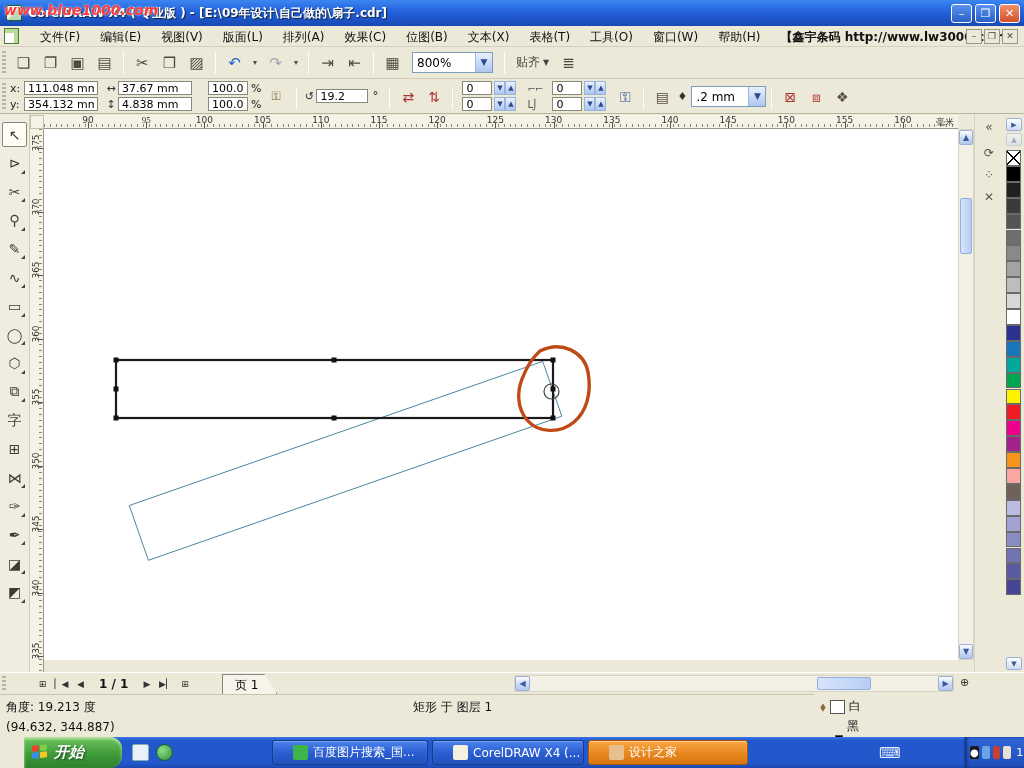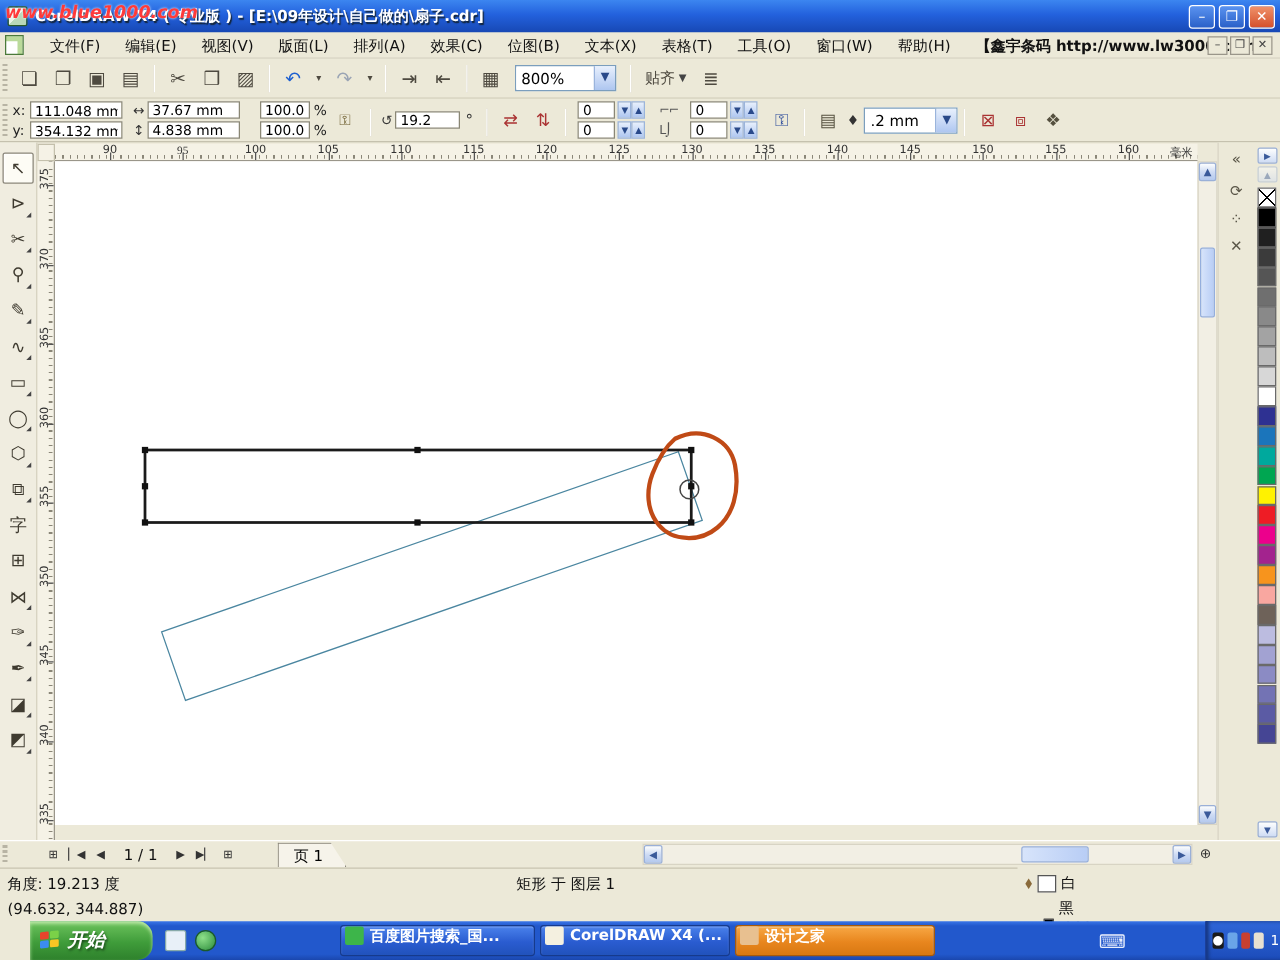--- a/index.html
+++ b/index.html
@@ -95,7 +95,7 @@
 #pagebar { left:0; top:672px; width:1024px; height:22px; background:#ece9d8; border-top:1px solid #fff; }
 #page-nav { left:34px; top:2px; display:flex; align-items:center; gap:2px; }
 .pg-btn { width:17px; height:17px; display:flex; align-items:center; justify-content:center; font-size:9px; color:#333; border:1px solid transparent; }
-#page-indicator { margin:0 8px; font-size:12px; color:#111; }
+#page-indicator { margin:0 8px; font-size:12px; color:#111;font-weight:bold; }
 #page-tab { position:absolute; left:222px; top:1px; height:20px; padding:2px 18px 0 12px; background:#f6f3ea; border:1px solid #8a867a; border-bottom:0; clip-path:polygon(0 0,calc(100% - 13px) 0,100% 100%,0 100%); font-size:12px; }
 #h-scroll { left:514px; top:2px; width:440px; height:17px; background:#f2efe4; border:1px solid #d8d4c4; }
 #zoom-doc-btn { left:956px; top:2px; width:17px; height:17px; font-size:11px; color:#333; text-align:center; line-height:16px; }

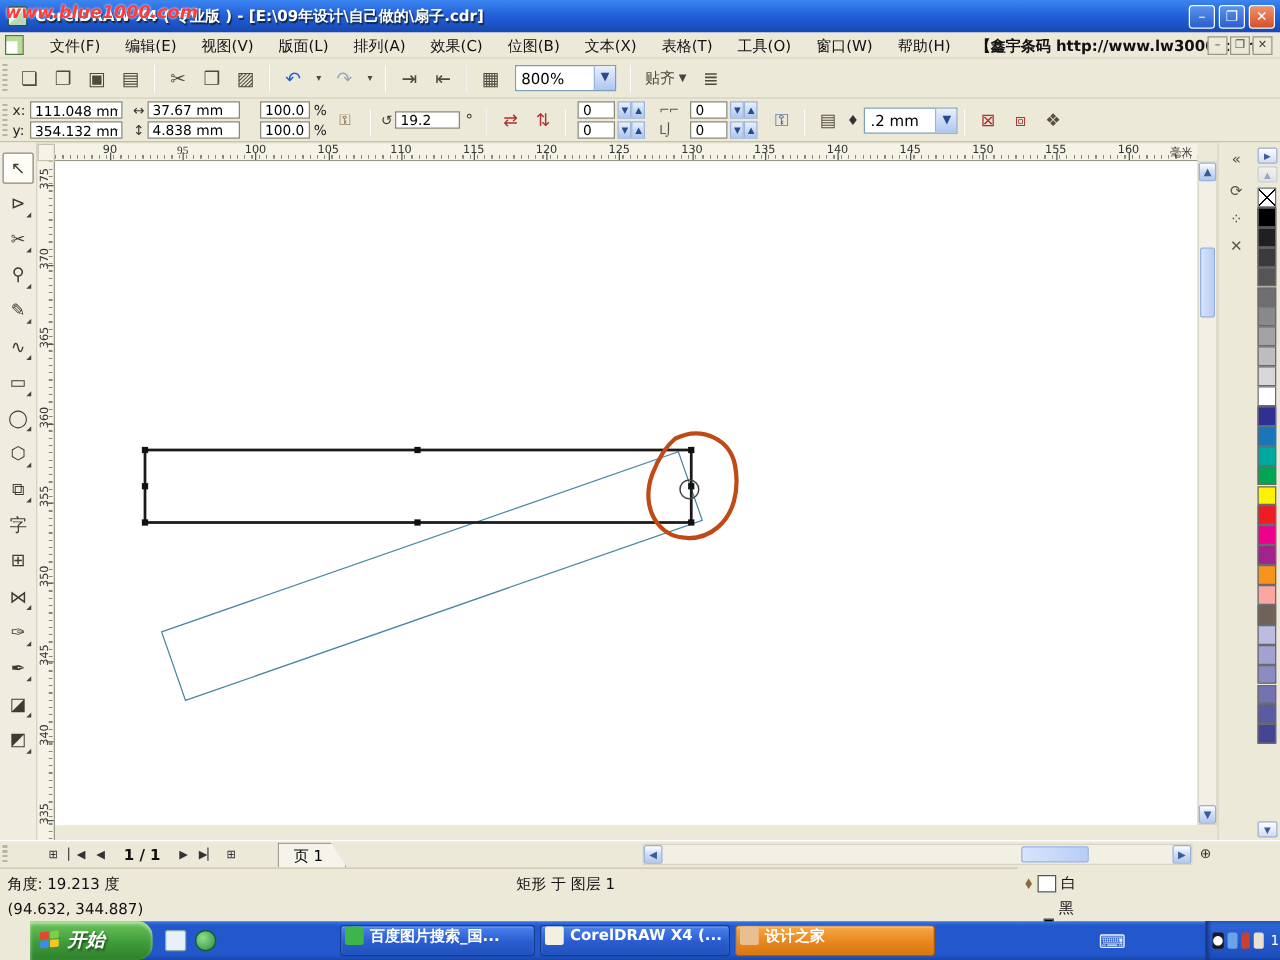--- a/index.html
+++ b/index.html
@@ -118,7 +118,7 @@
 #start-flag { position:absolute; left:8px; top:8px; width:16px; height:15px; display:grid; grid-template-columns:7px 7px; grid-template-rows:6px 6px; gap:1px; transform:skewY(-6deg); }
 #start-flag i { border-radius:1px; }
 .ql-icon { top:7px; width:17px; height:17px; border-radius:2px; }
-.task-btn { position:absolute; top:3px; height:25px; border-radius:3px; background:linear-gradient(180deg,#4a82ec,#2a5cd0 55%,#2152bc); border:1px solid #16railway3a8c; border:1px solid #163a8c; color:#fff; font-size:12px; display:flex; align-items:flex-start; gap:5px; padding:0 3px; overflow:hidden; white-space:nowrap; box-shadow:inset 0 1px 1px #7aa2f4;font-weight:bold; }
+.task-btn { position:absolute; top:3px; height:25px; border-radius:3px; background:linear-gradient(180deg,#4a82ec,#2a5cd0 55%,#2152bc); border:1px solid #16railway3a8c; border:1px solid #163a8c; color:#fff; font-size:12px; display:flex; align-items:center; gap:5px; padding:0 20px; overflow:hidden; white-space:nowrap; box-shadow:inset 0 1px 1px #7aa2f4; }
 .task-btn.active { background:linear-gradient(180deg,#f8a845,#e8861e 55%,#d87812); border-color:#a85a0a; box-shadow:inset 0 1px 1px #fdd090; }
 .task-icon { width:15px; height:15px; border-radius:2px; flex:0 0 auto; }
 #tray { left:940px; top:0; width:84px; height:31px; background:linear-gradient(180deg,#2f66d8,#1c4cba); border-left:1px solid #1a3f9a; box-shadow:inset 2px 0 3px #16367e; display:flex; align-items:center; gap:3px; padding-left:5px; color:#fff; }

